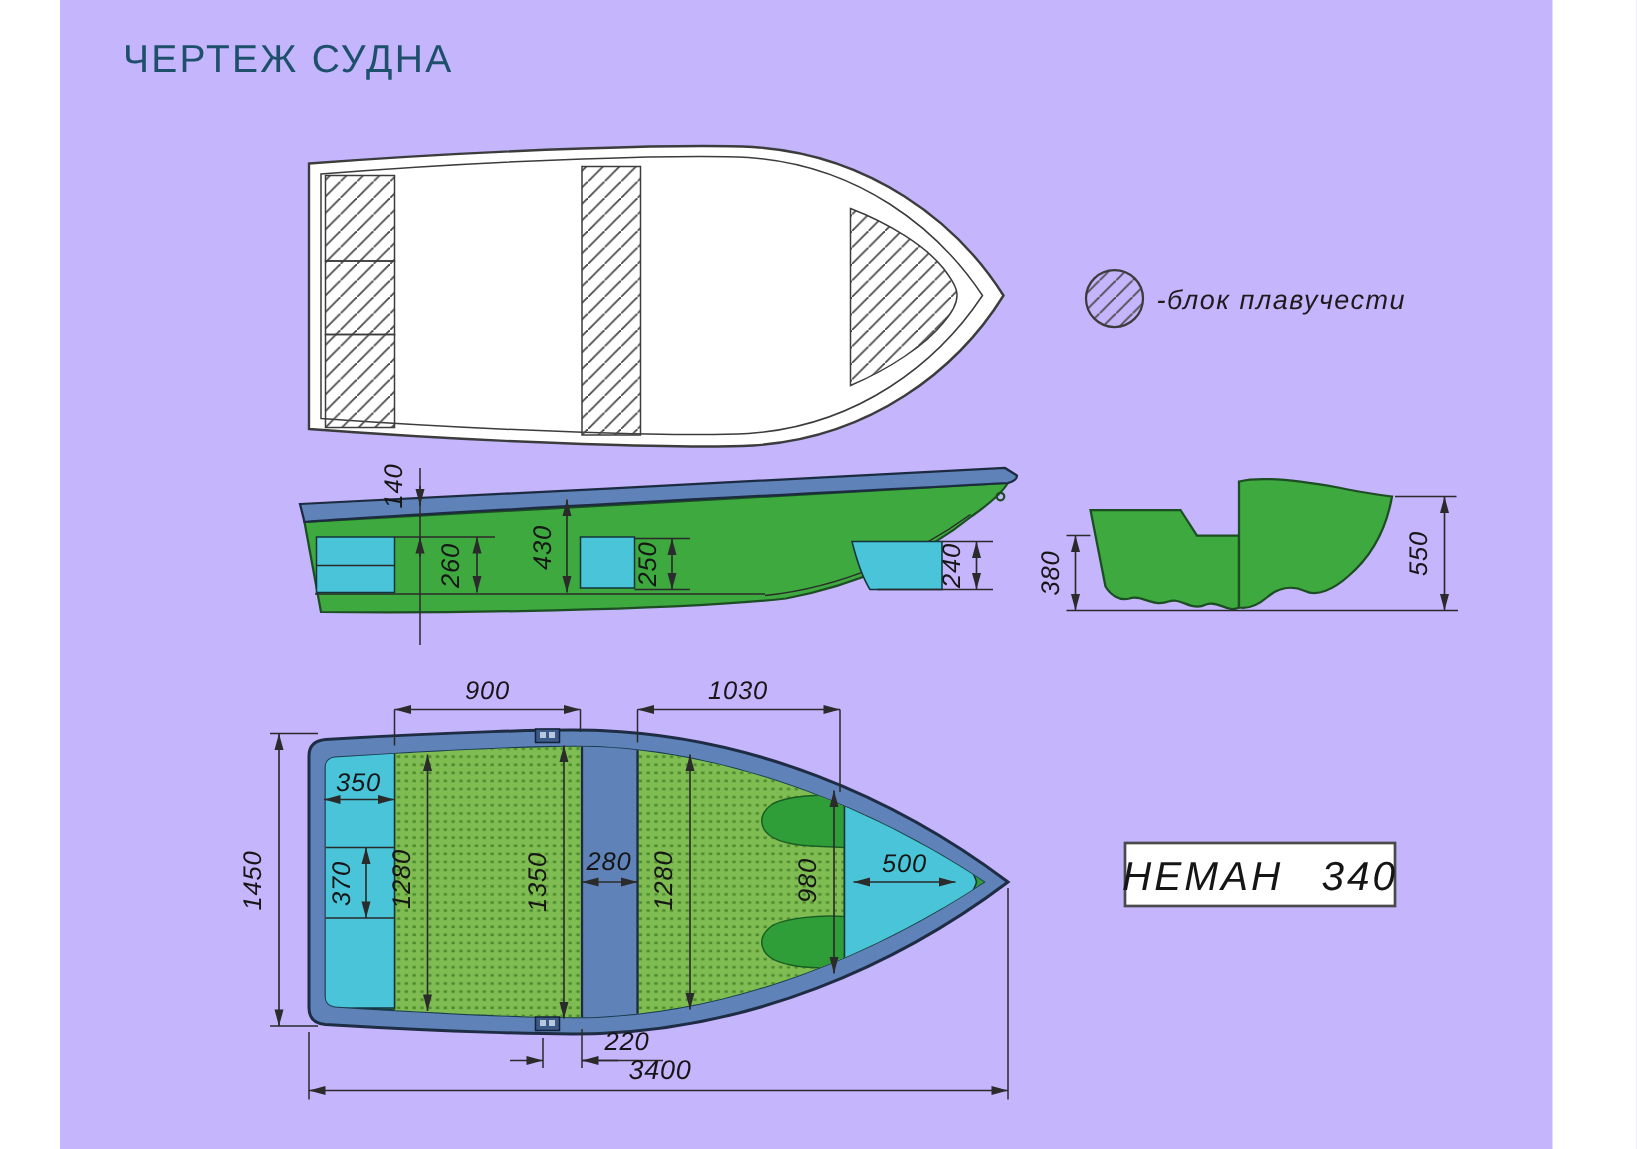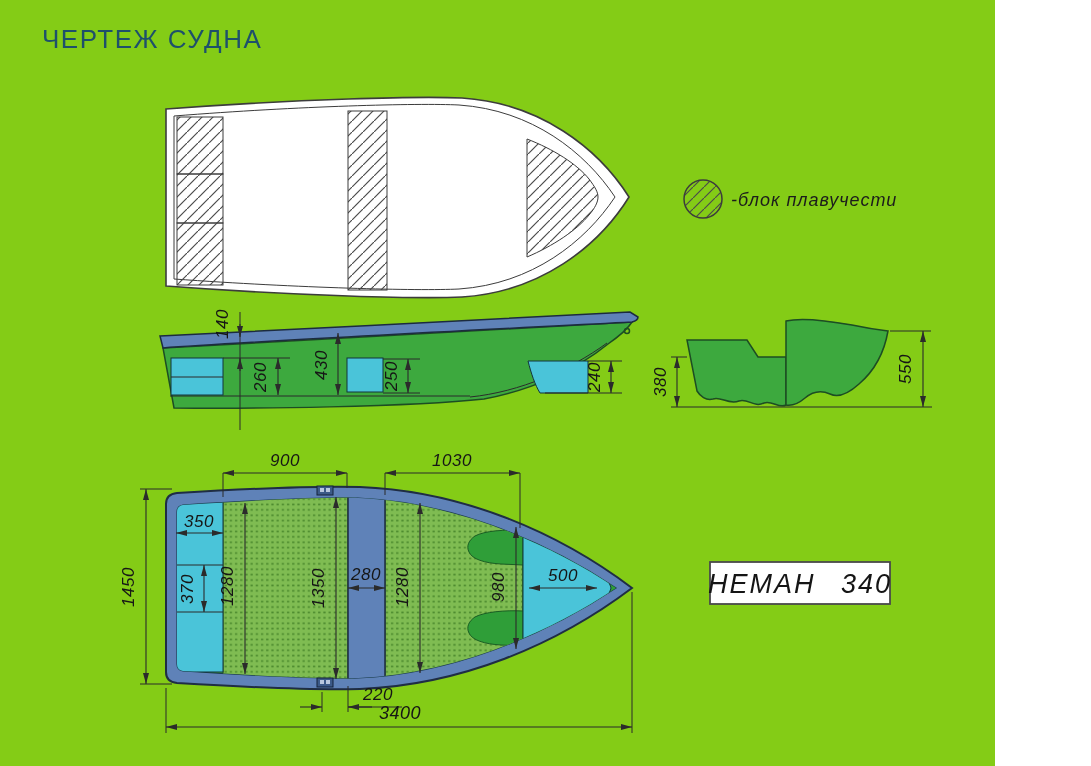--- a/index.html
+++ b/index.html
@@ -3,8 +3,8 @@
 <meta charset="utf-8">
 <style>
   html,body{margin:0;padding:0;background:#ffffff;}
-  .stage{position:relative;width:995px;height:766px;background:#84cc16;overflow:hidden;
-         font-family:"Liberation Sans",sans-serif;}
+  .stage{position:relative;width:995px;height:766px;background:#c4b5fd;overflow:hidden;
+         font-family:"Liberation Sans",sans-serif;margin-left:40px;}
   .page-title{position:absolute;left:42px;top:24px;font-size:26px;font-weight:500;
               letter-spacing:1.5px;color:#1e506b;}
   svg{position:absolute;left:0;top:0;}

